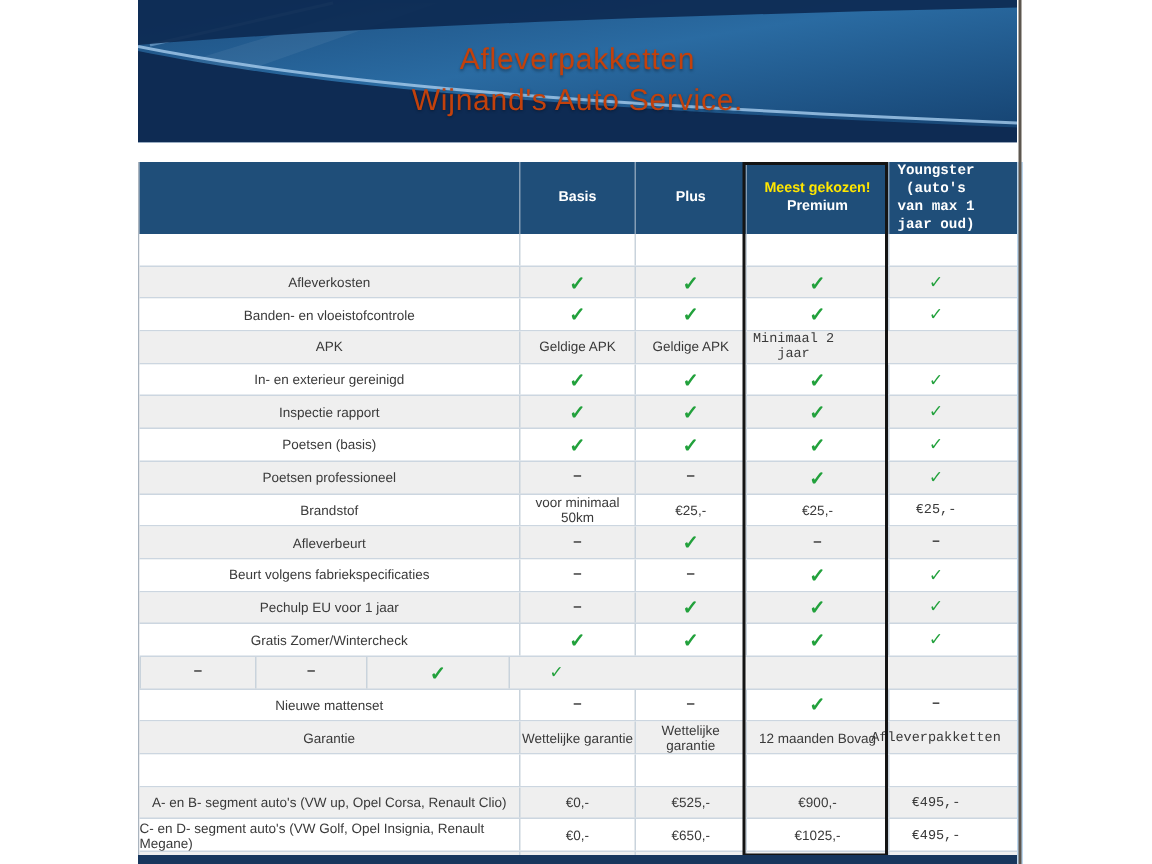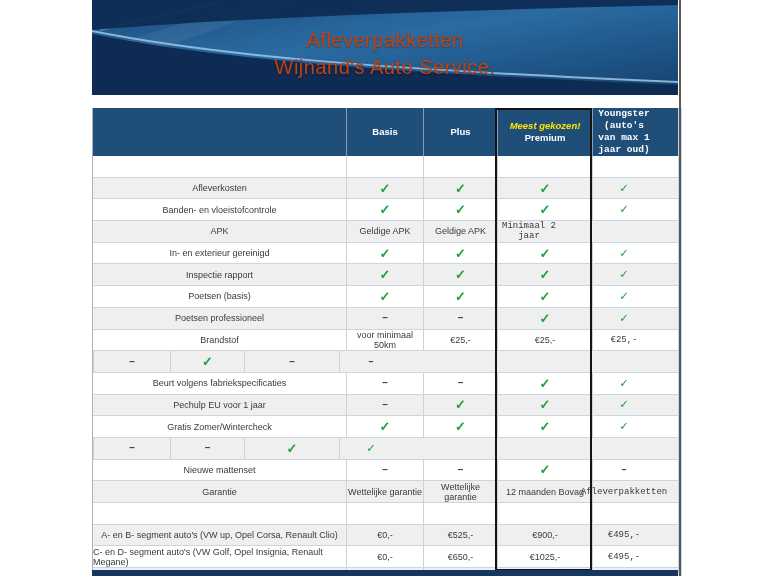--- a/index.html
+++ b/index.html
@@ -29,7 +29,7 @@
   .thead .cell{display:flex;flex-direction:column;align-items:center;justify-content:center;
     text-align:center;box-sizing:border-box;padding:2px 4px;line-height:12px;}
   .thead .cell + .cell{border-left:1px solid rgba(255,255,255,0.45);}
-  .premium-tag{color:#ffe600;font-style:italic;font-weight:bold;}
+  .premium-tag{color:#ffe600;font-weight:bold;}
 
   .row{display:flex;height:20.7px;border-bottom:1px solid #ccd6e0;background:#ffffff;}
   .row.odd{background:#efefef;}

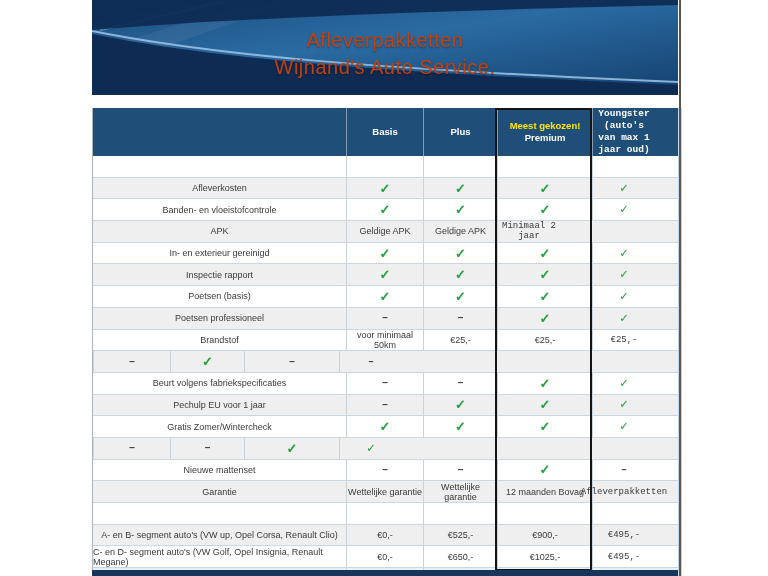--- a/index.html
+++ b/index.html
@@ -208,6 +208,7 @@
           <div class="cell val col-youngster">€25,-</div>
         </div>
         <div class="row odd">
+          <div class="cell label">Afleverbeurt</div>
           <div class="cell val col-basis">
             <span class="dash">–</span>
           </div>

